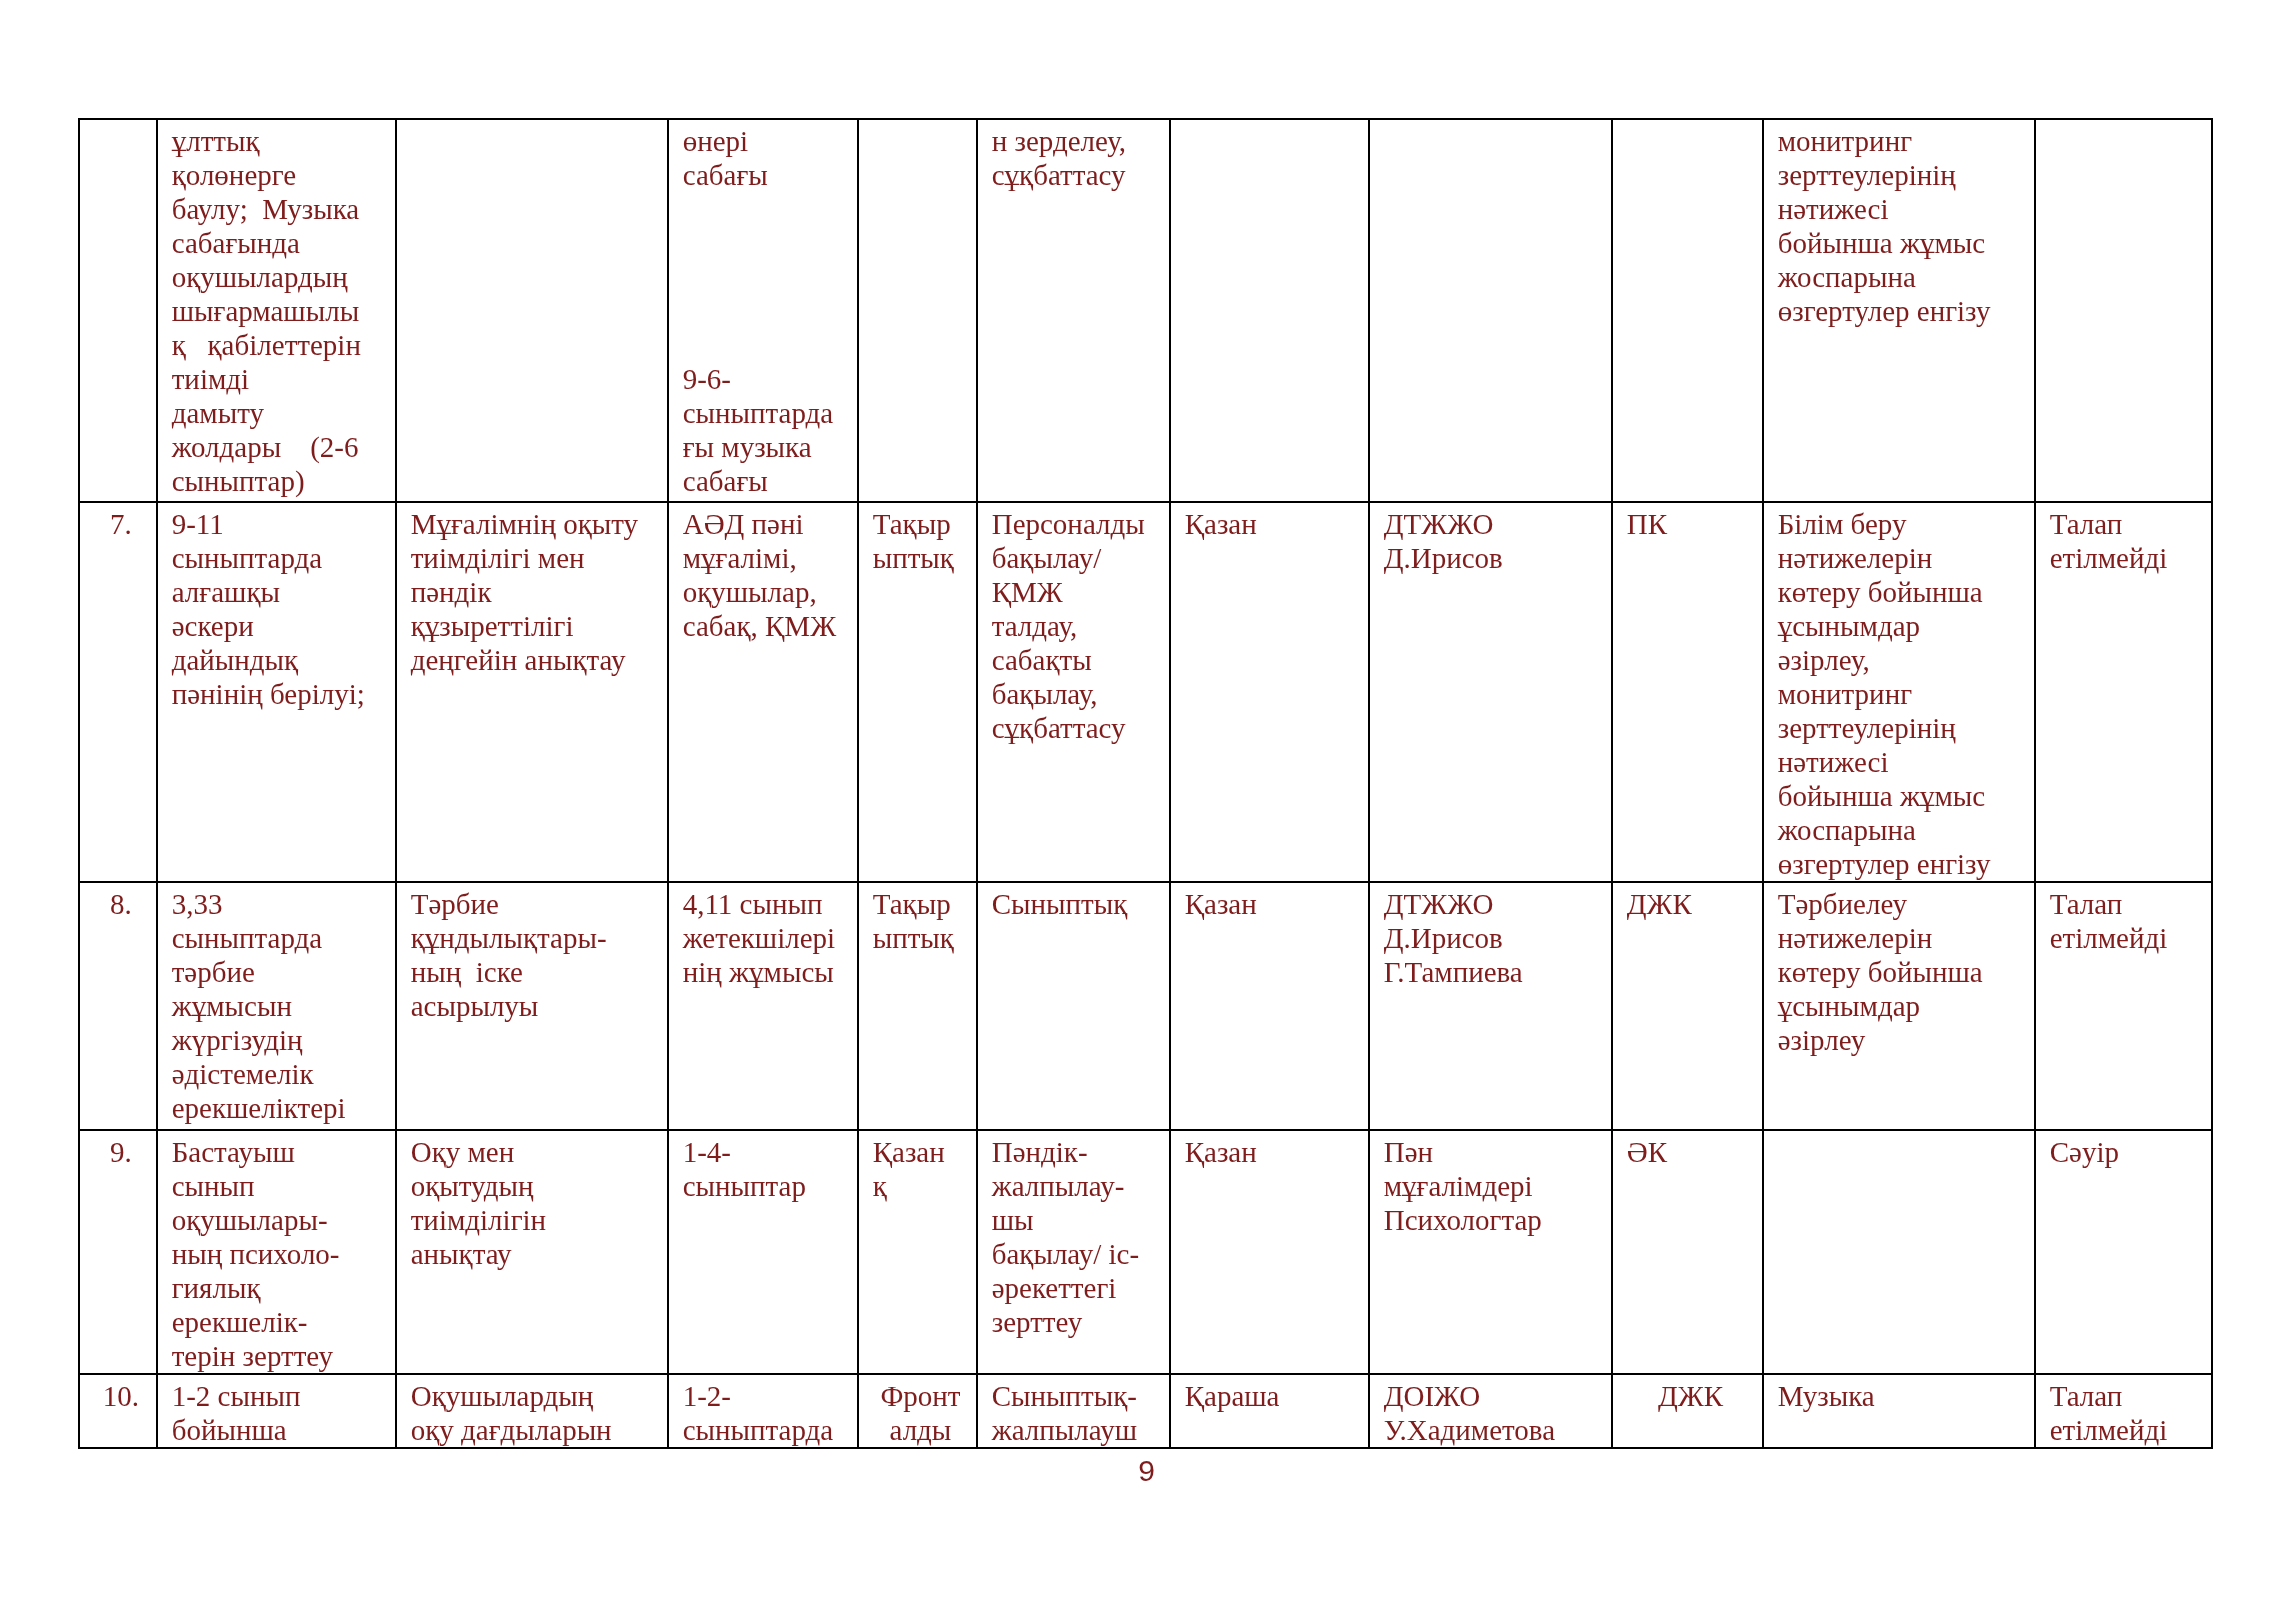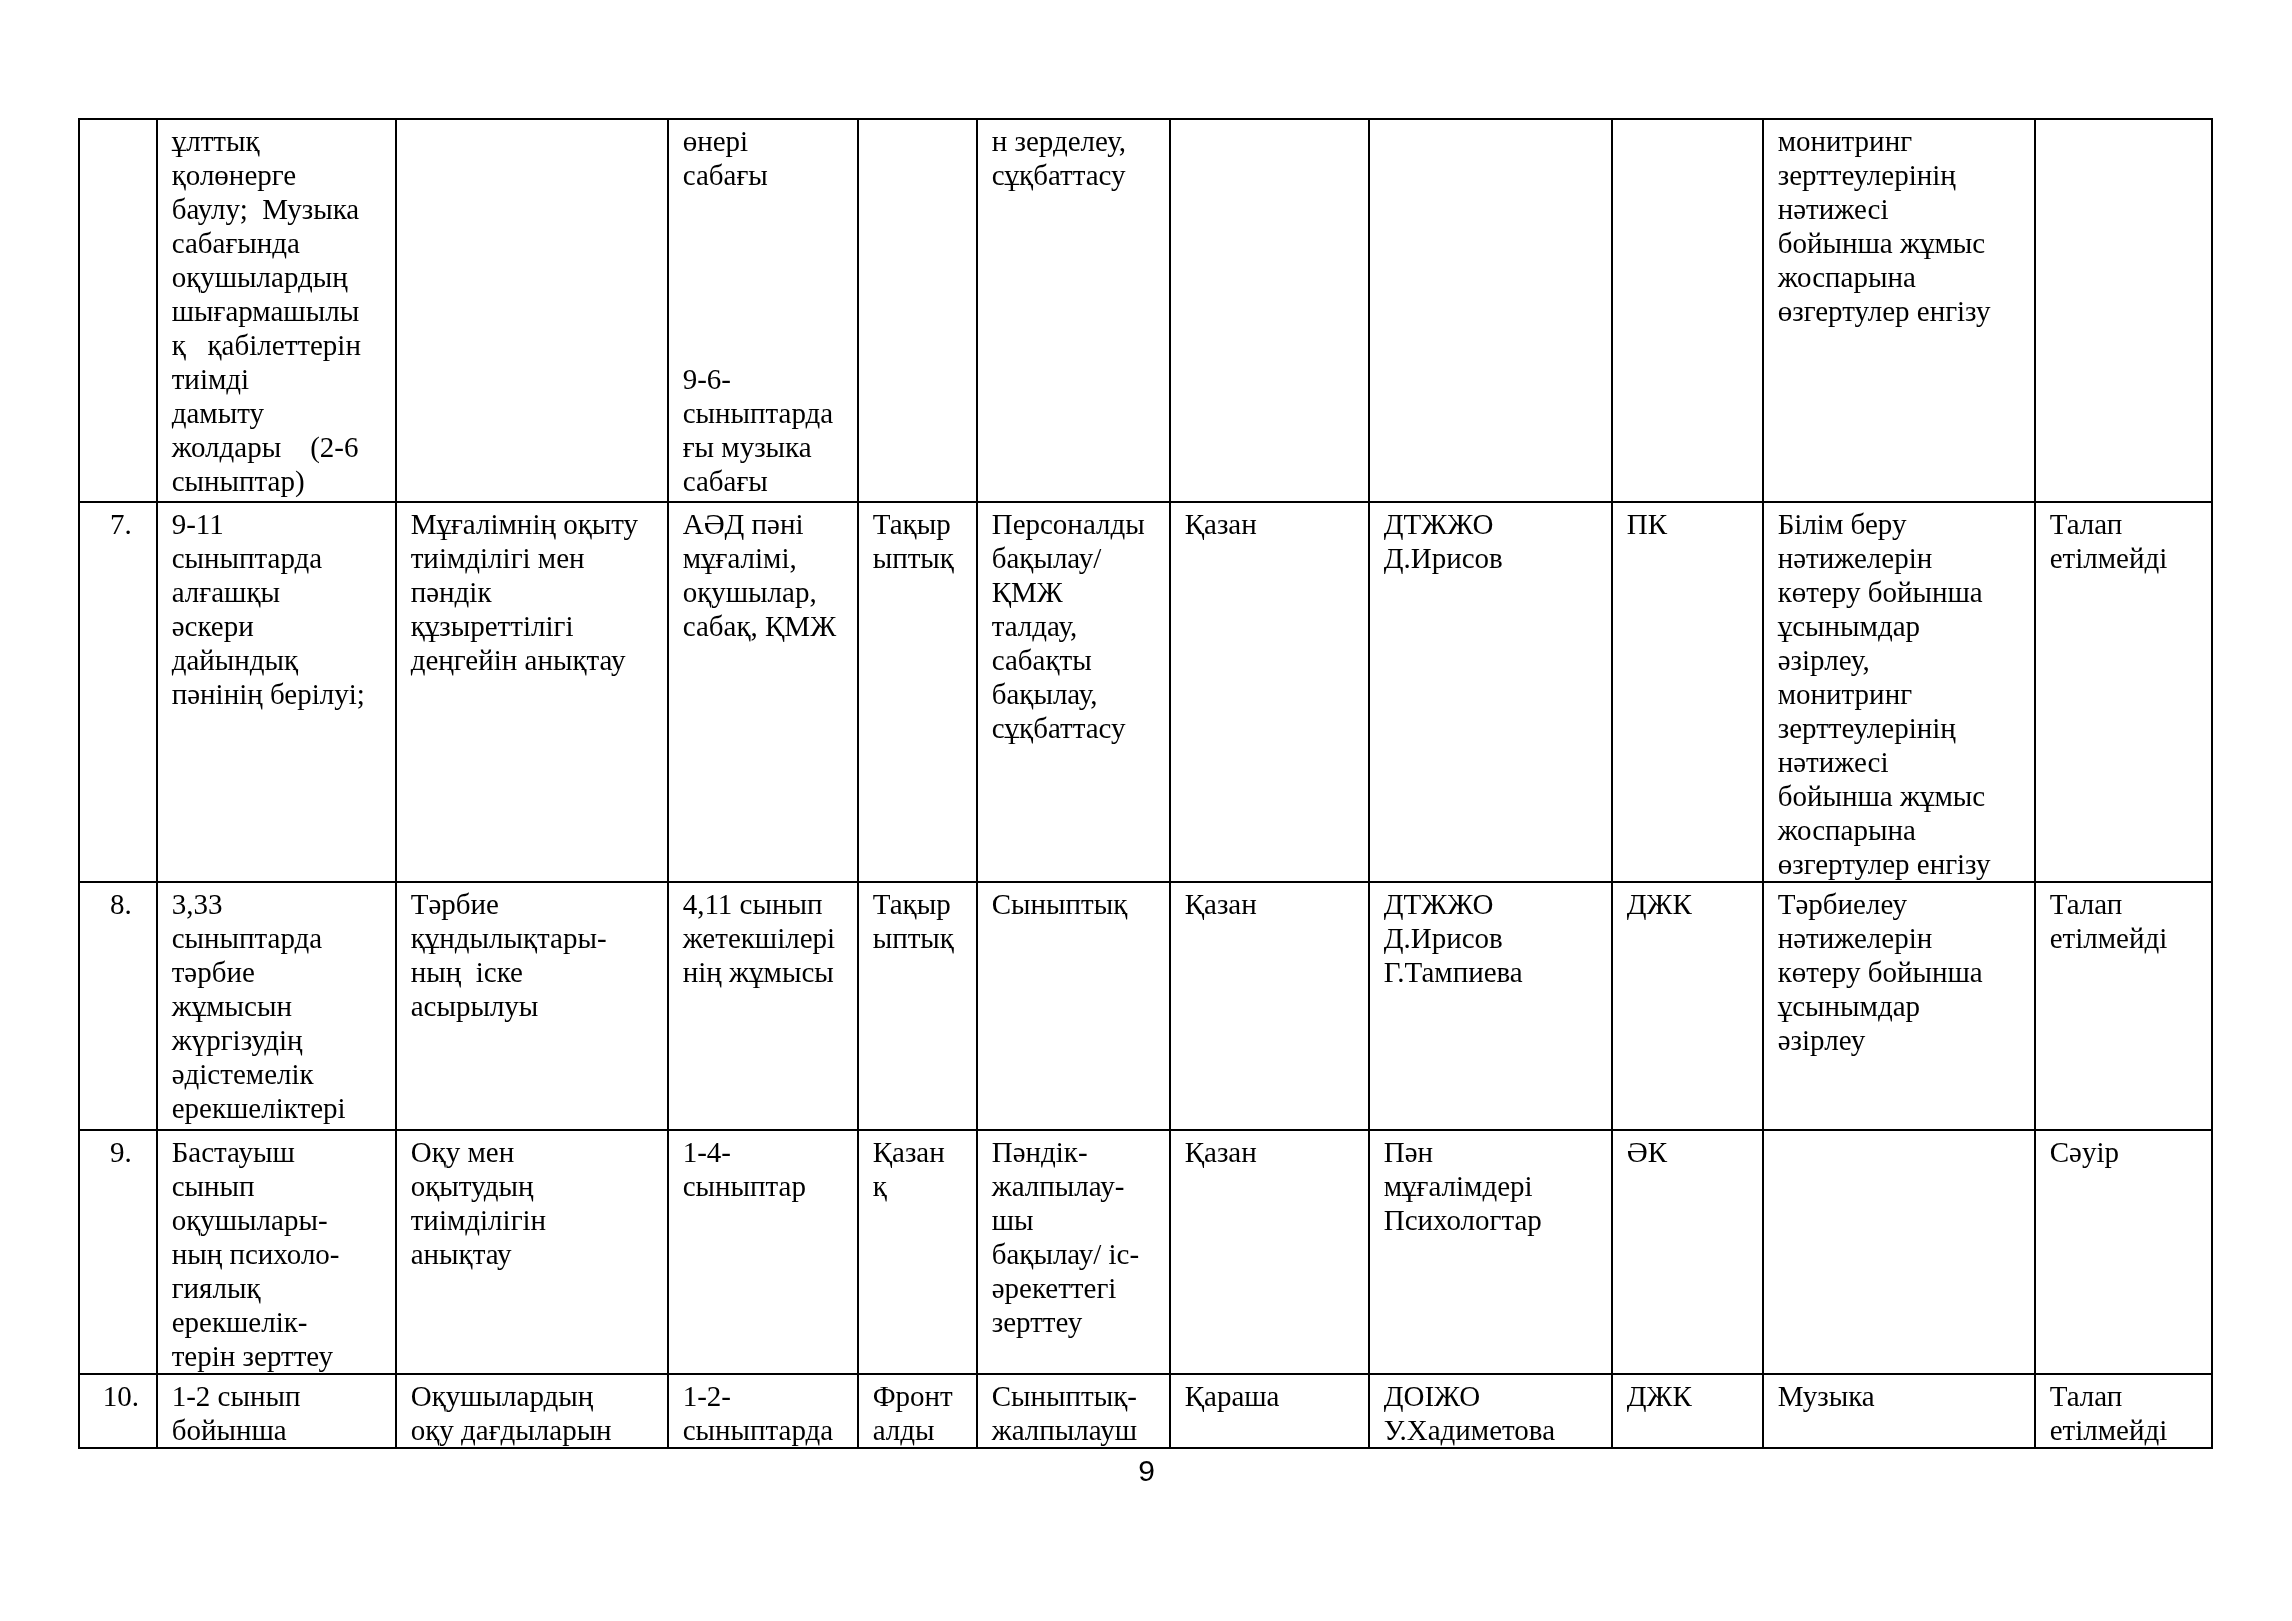--- a/index.html
+++ b/index.html
@@ -8,7 +8,7 @@
     width: 2293px;
     height: 1621px;
     background: #ffffff;
-    color: #000000;
+    color: #7f1d1d;
     font-family: "Liberation Serif", "DejaVu Serif", serif;
   }
   table.doc {

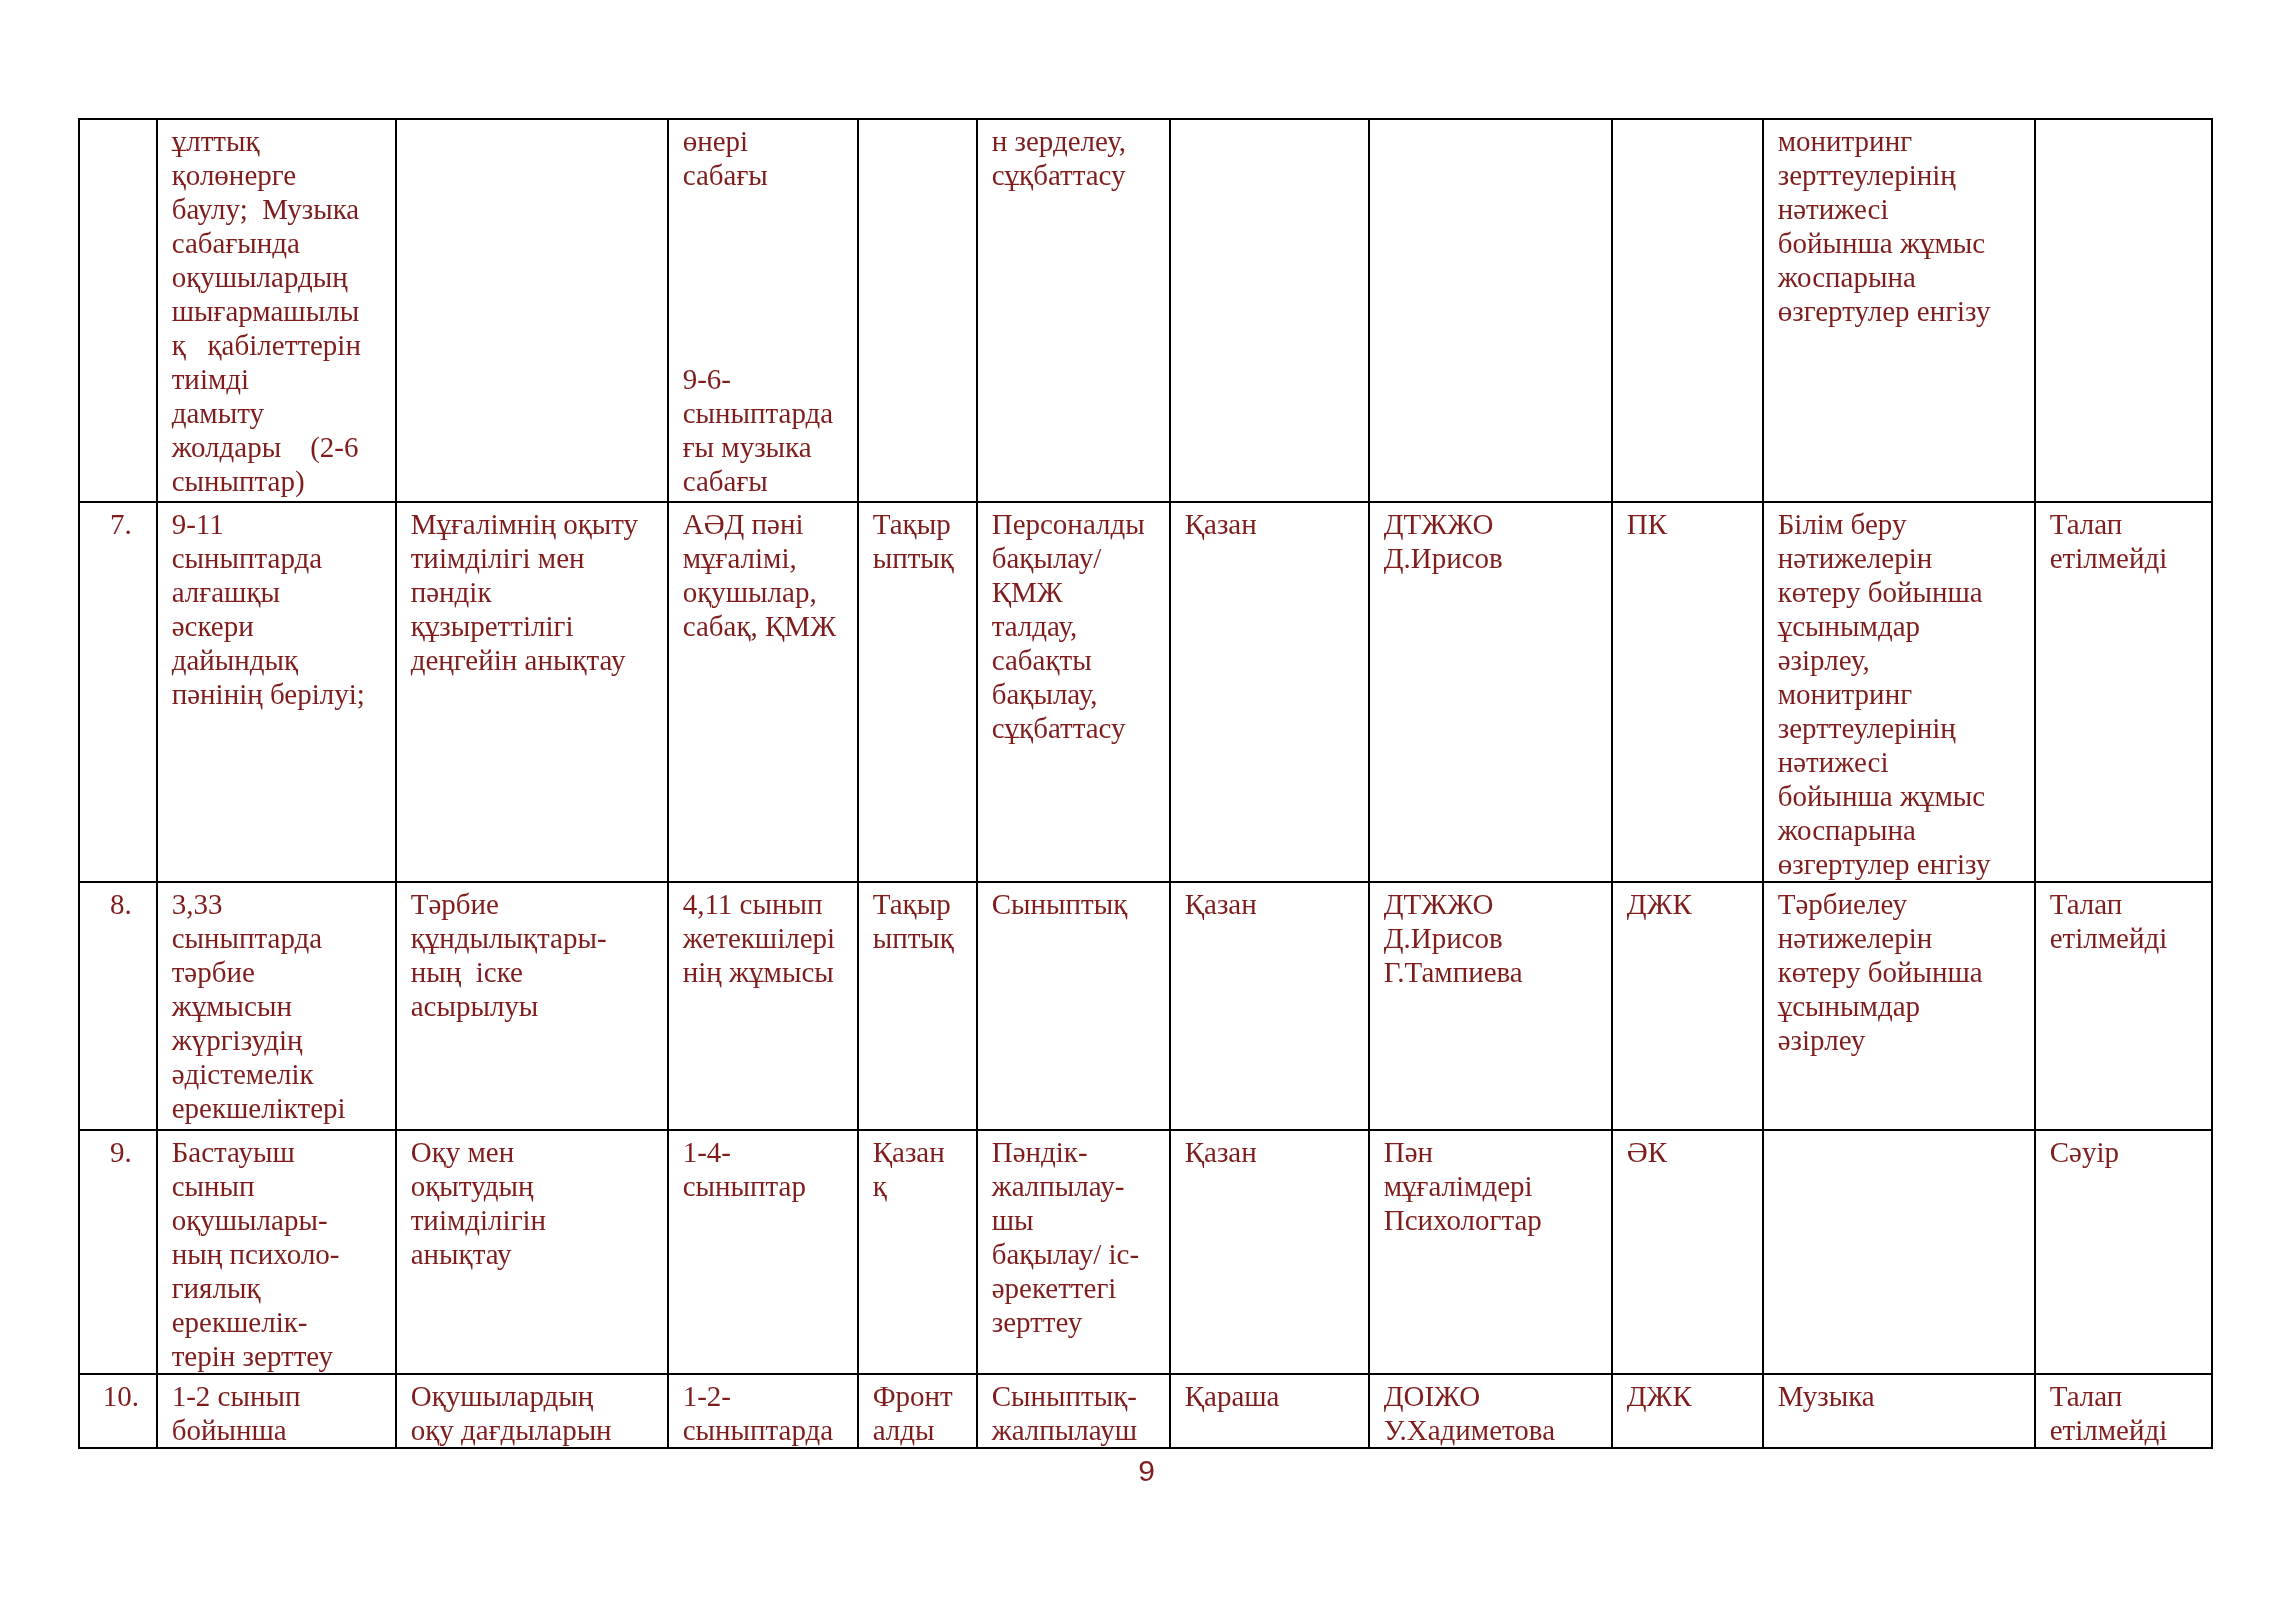--- a/index.html
+++ b/index.html
@@ -36,7 +36,7 @@
   tr.r3 { height: 239px; }
   tr.r4 { height: 71px;  }
   td.num { text-align: center; padding-left: 2px; padding-right: 2px; }
-  td.ctr { padding-left: 3.9px; padding-right: 3.9px; border-radius: 26px; }
+  td.ctr { text-align: center; padding-left: 3.9px; padding-right: 3.9px; border-radius: 26px; }
   .footer {
     position: absolute;
     top: 1454px;

